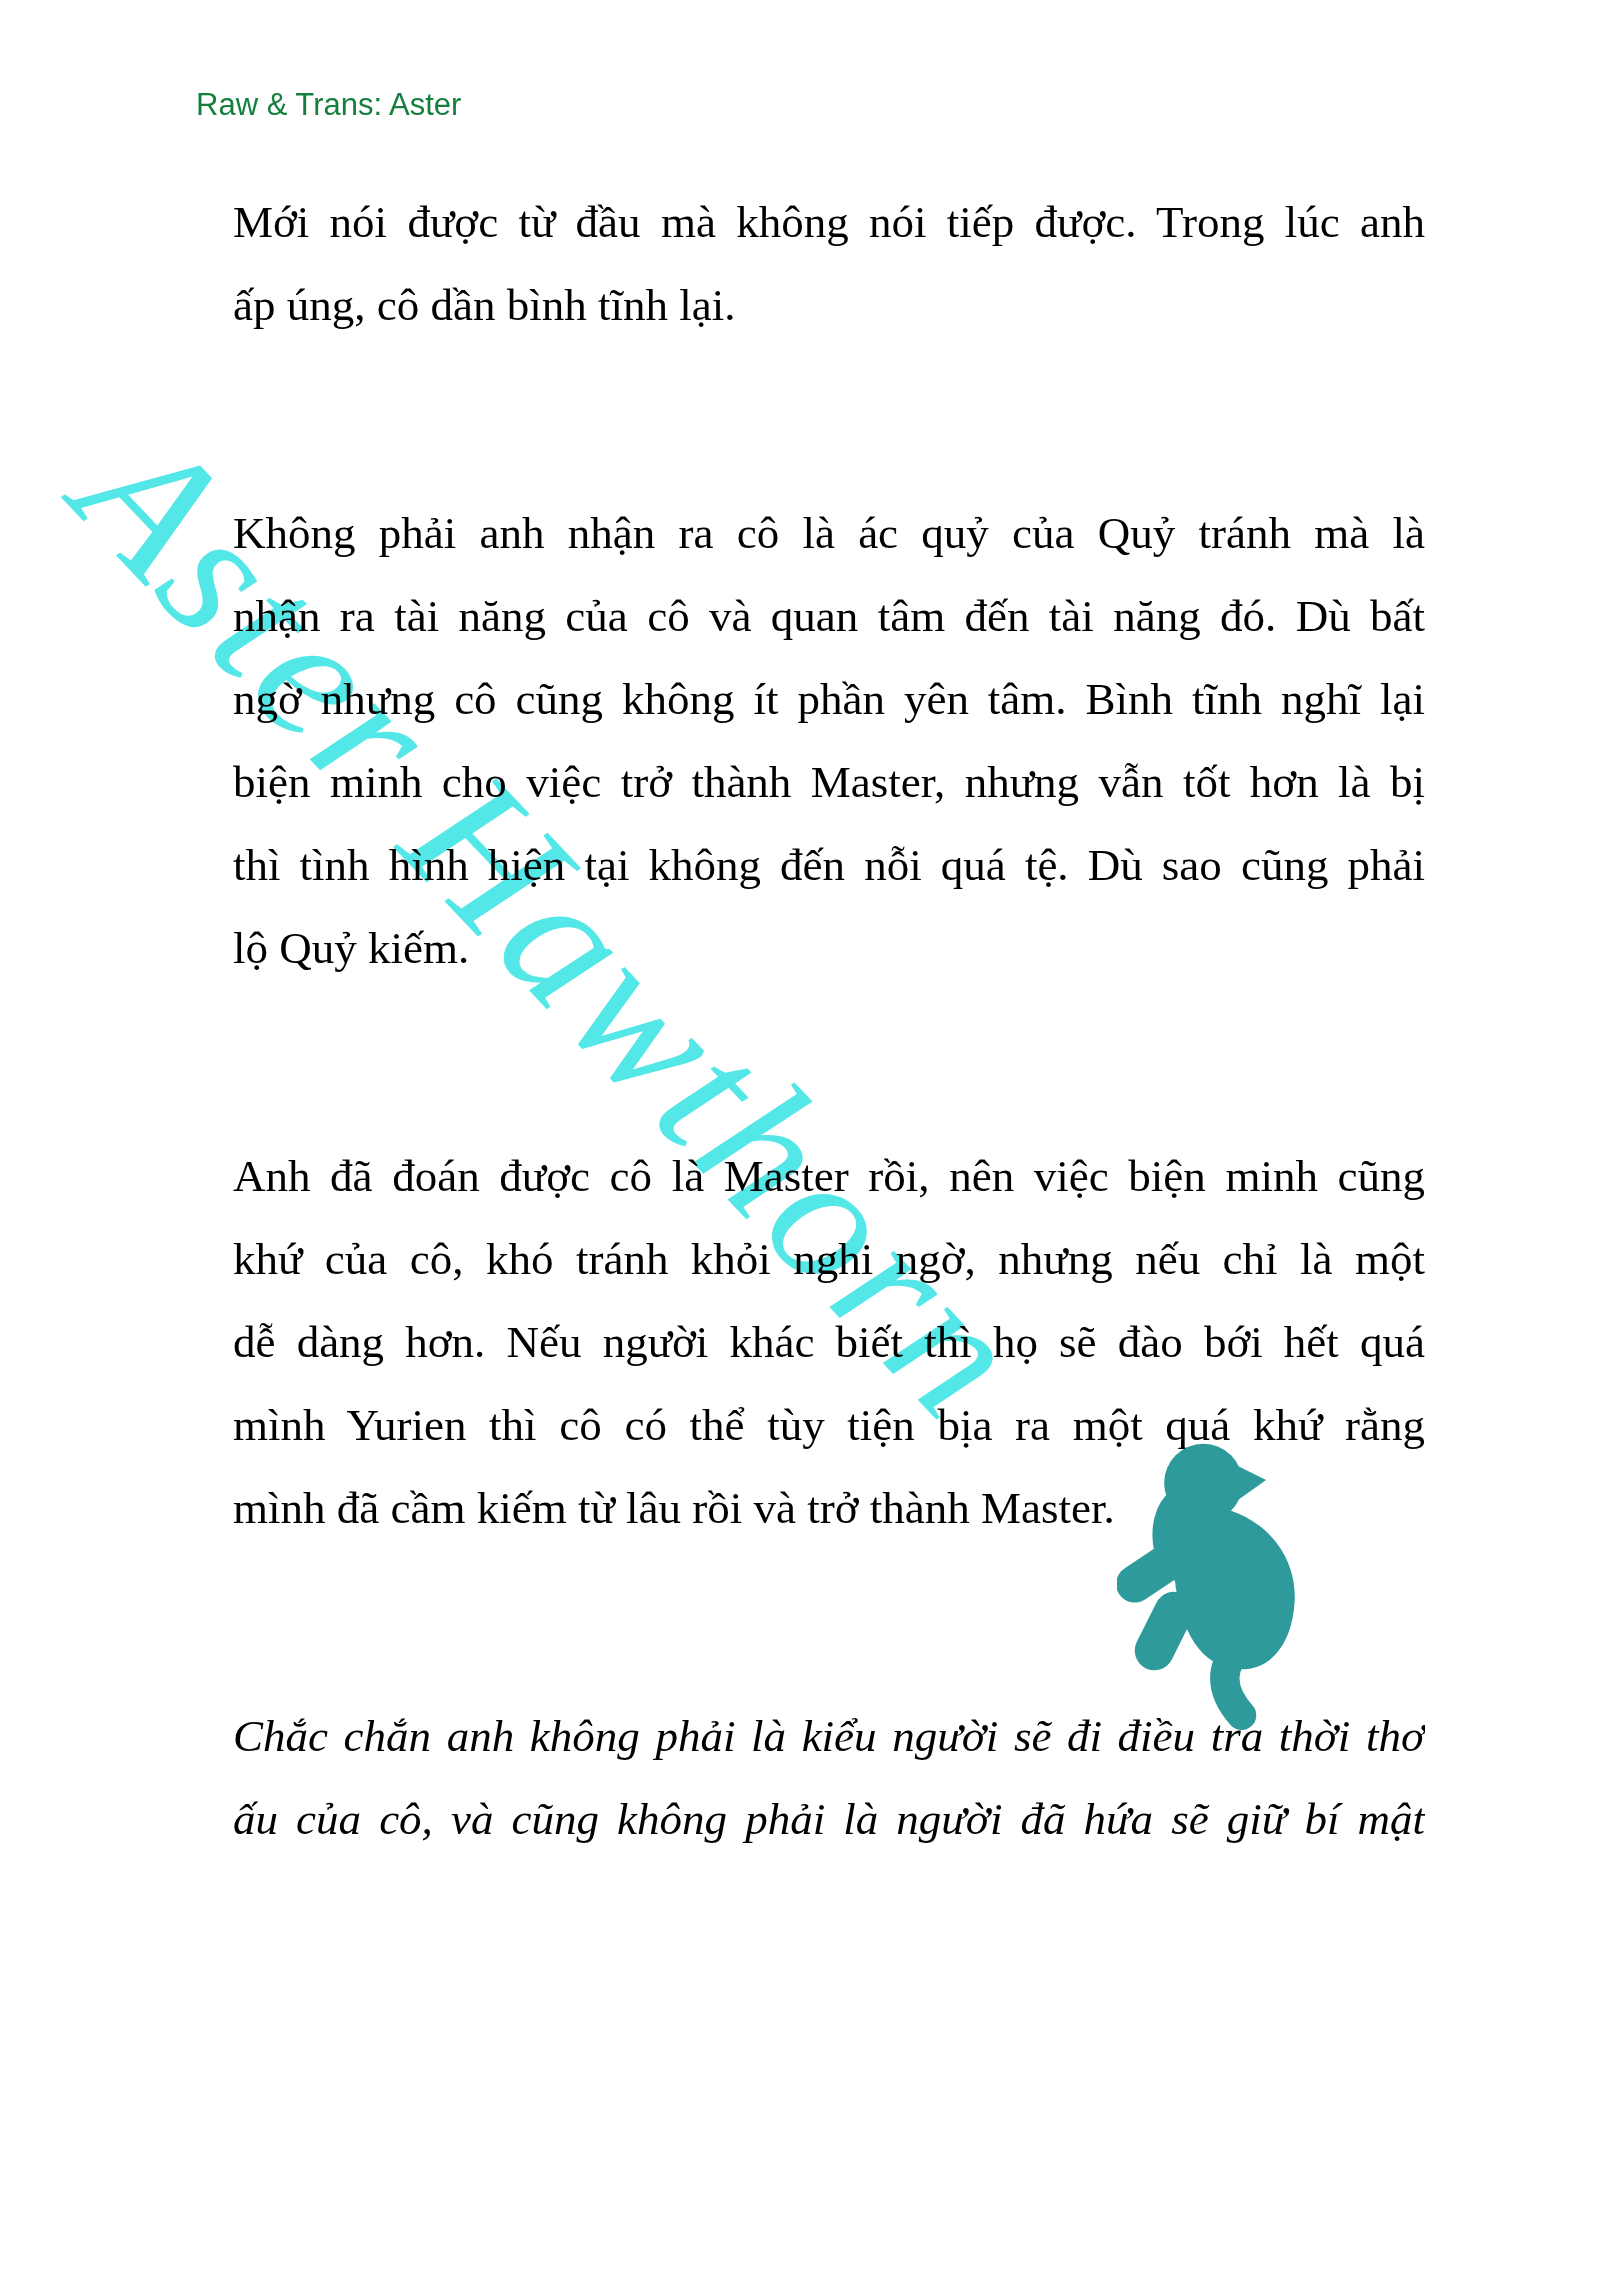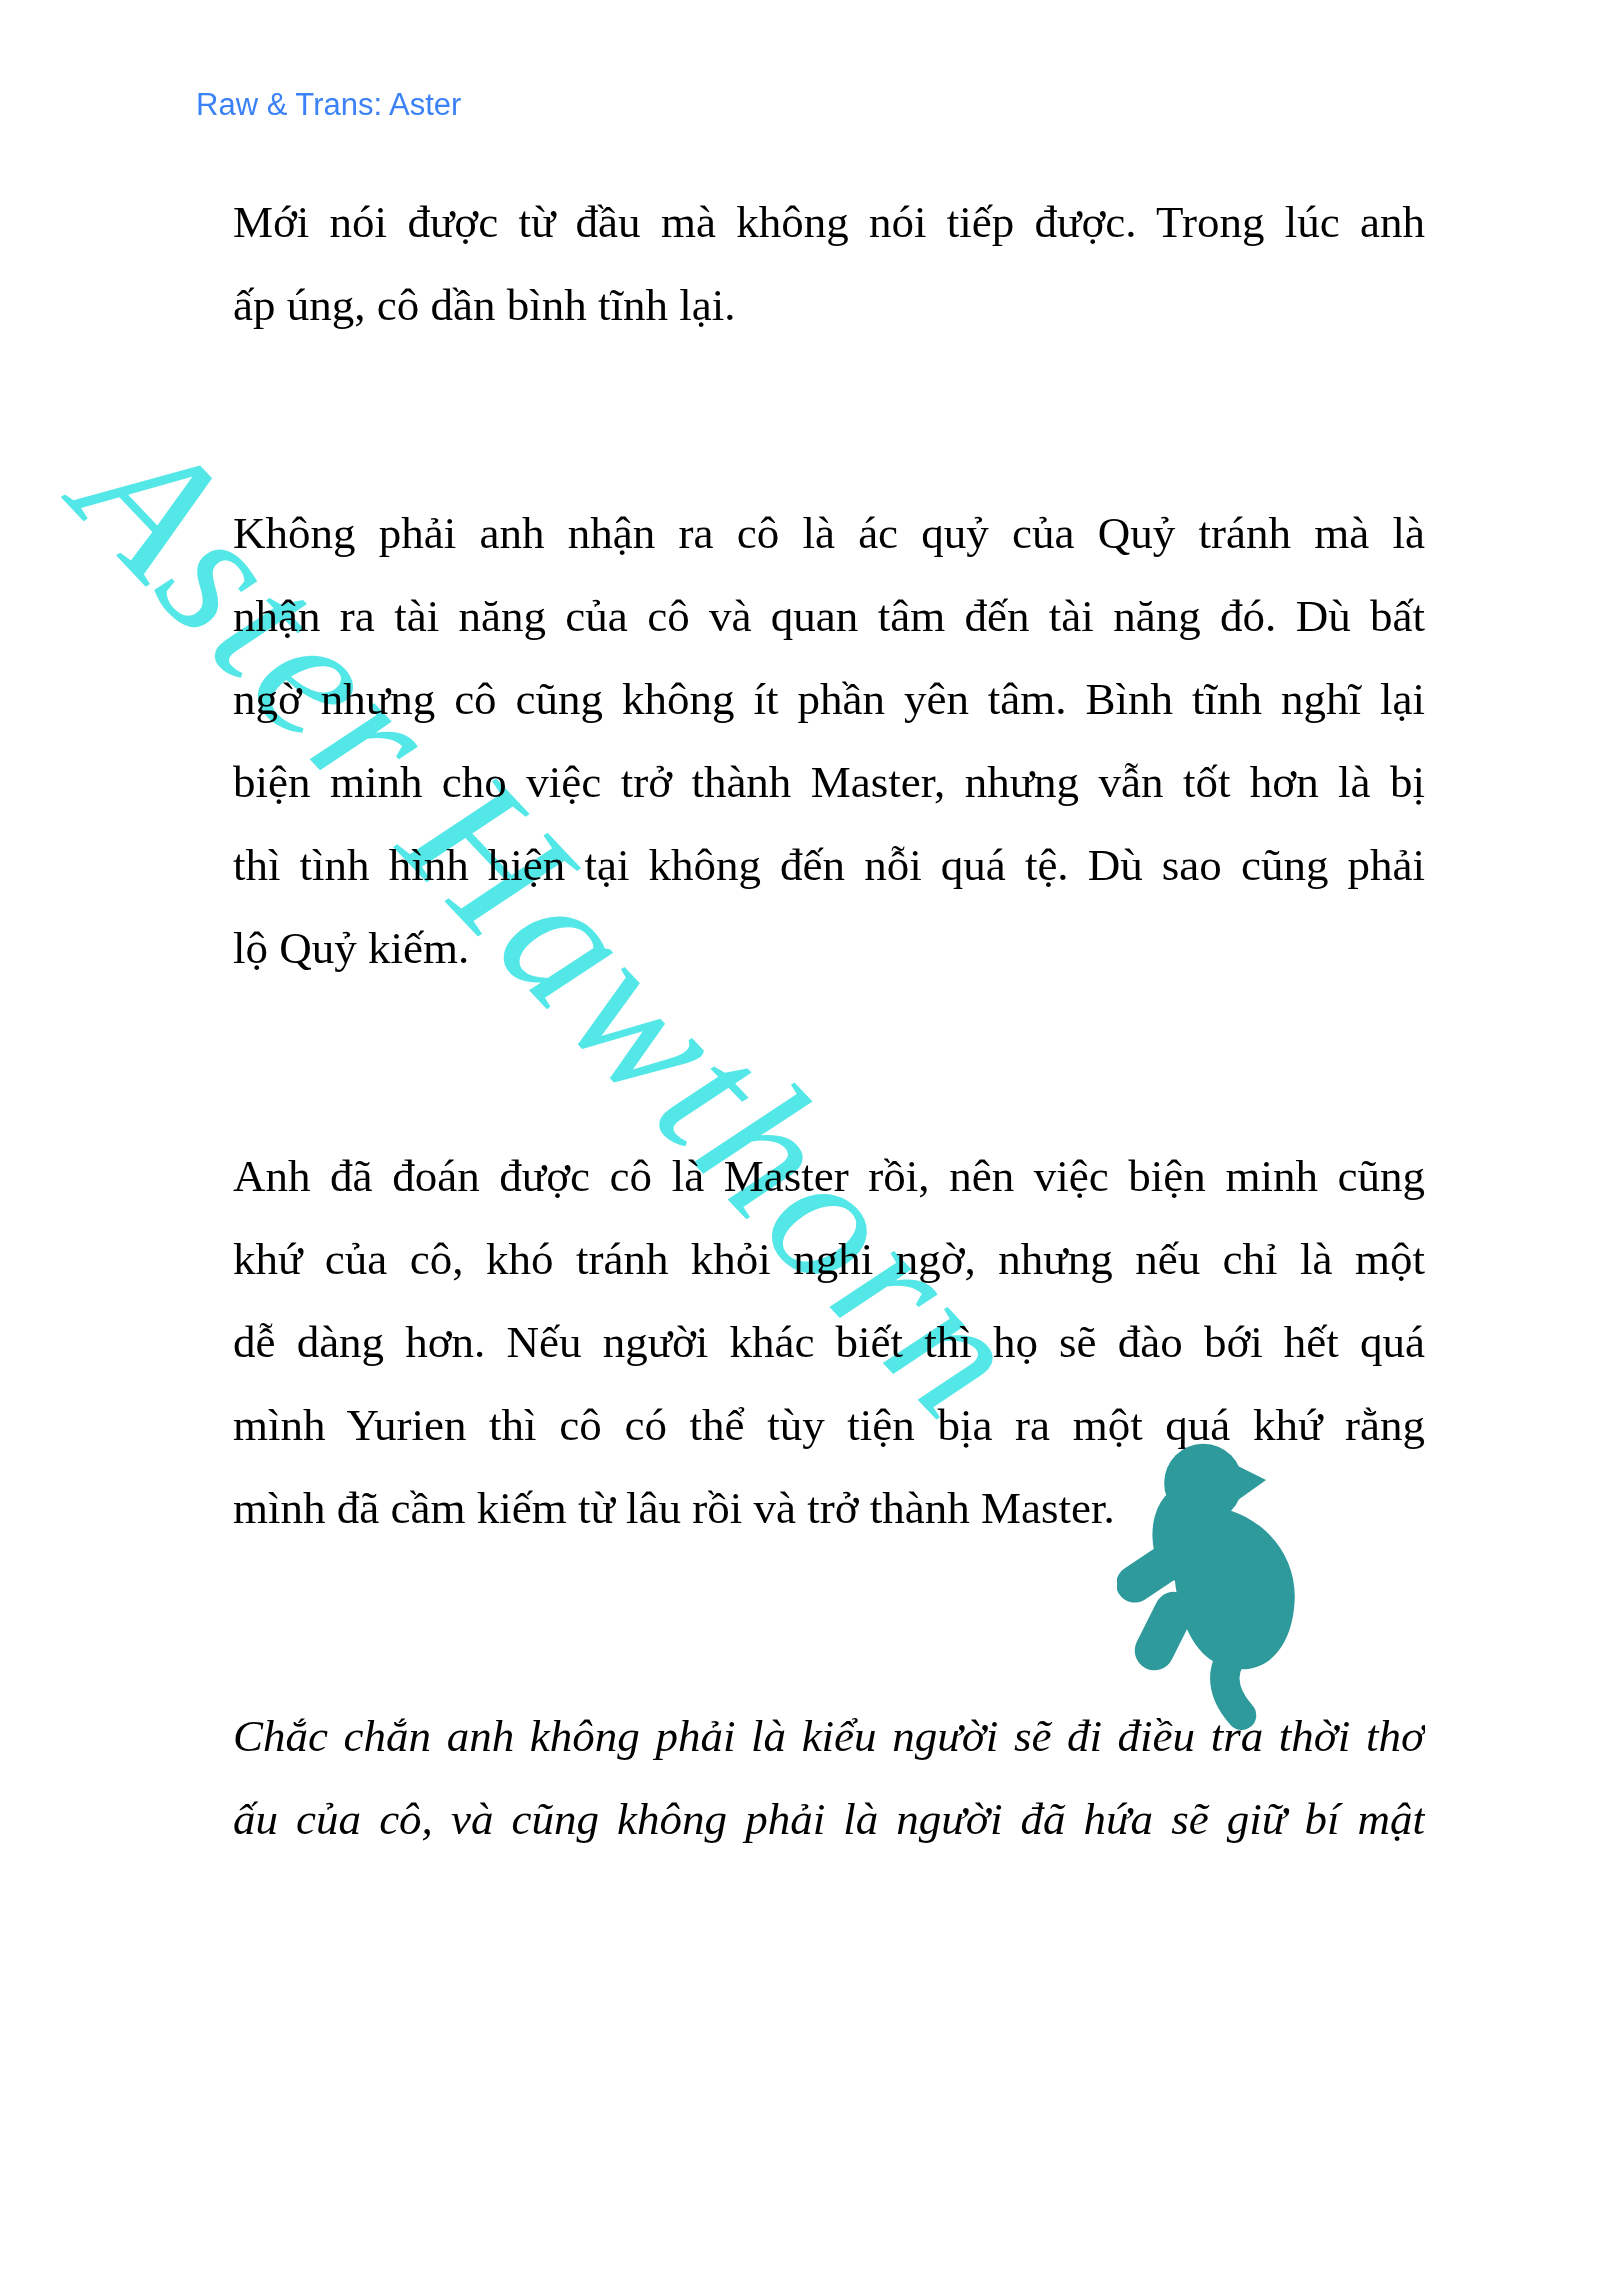--- a/index.html
+++ b/index.html
@@ -23,7 +23,7 @@
     font-family: "Liberation Sans", sans-serif;
     font-size: 31px;
     line-height: 1.2;
-    color: #3b82f6;
+    color: #15803d;
     z-index: 3;
   }
   .watermark {

